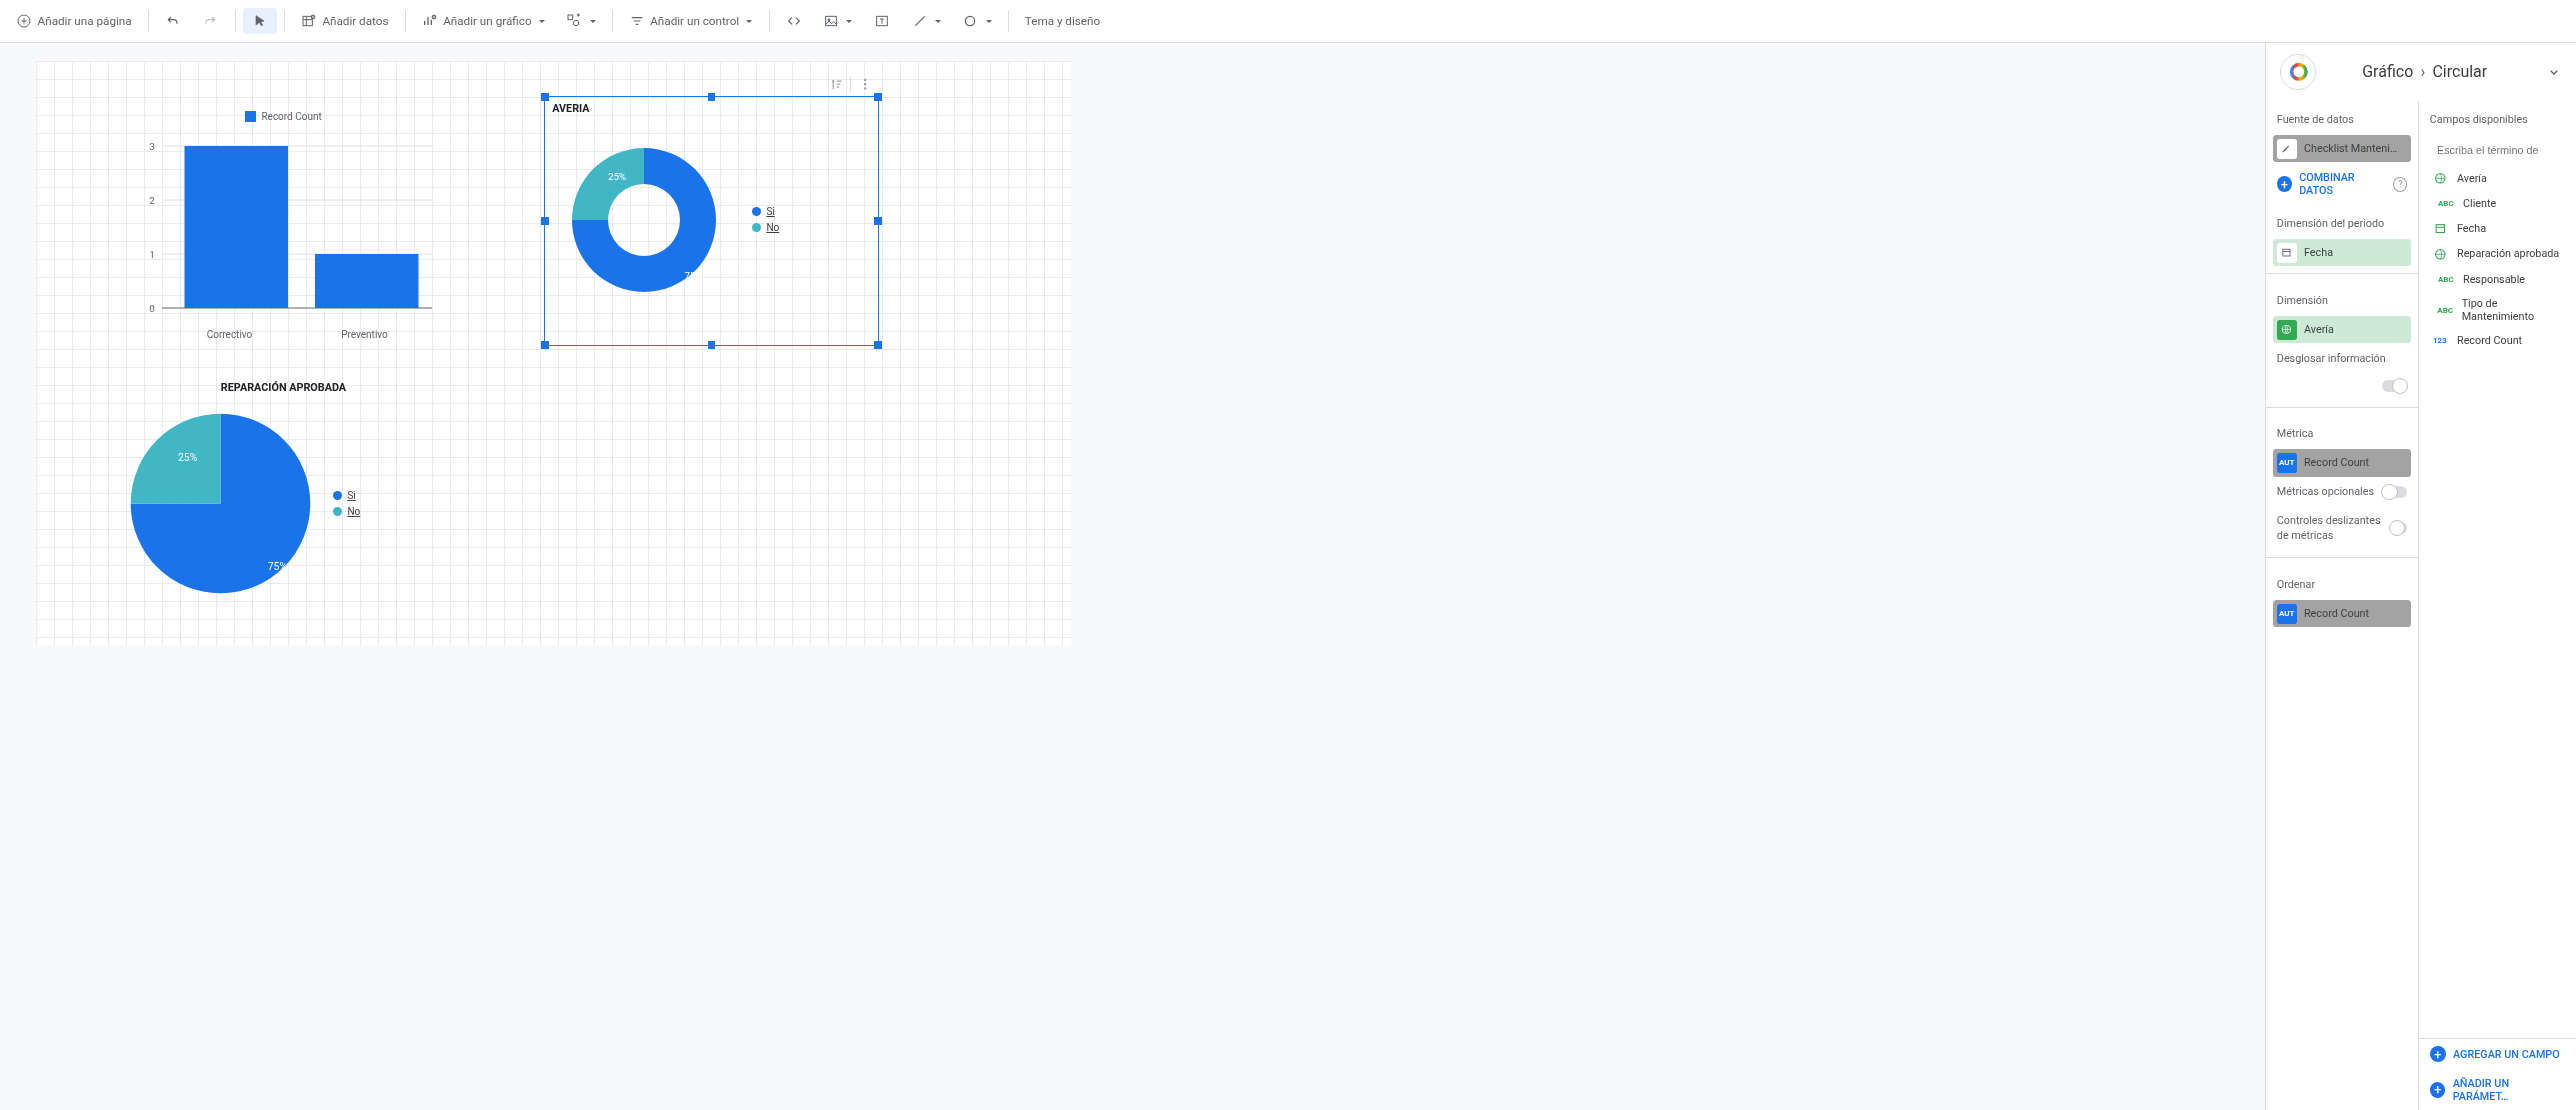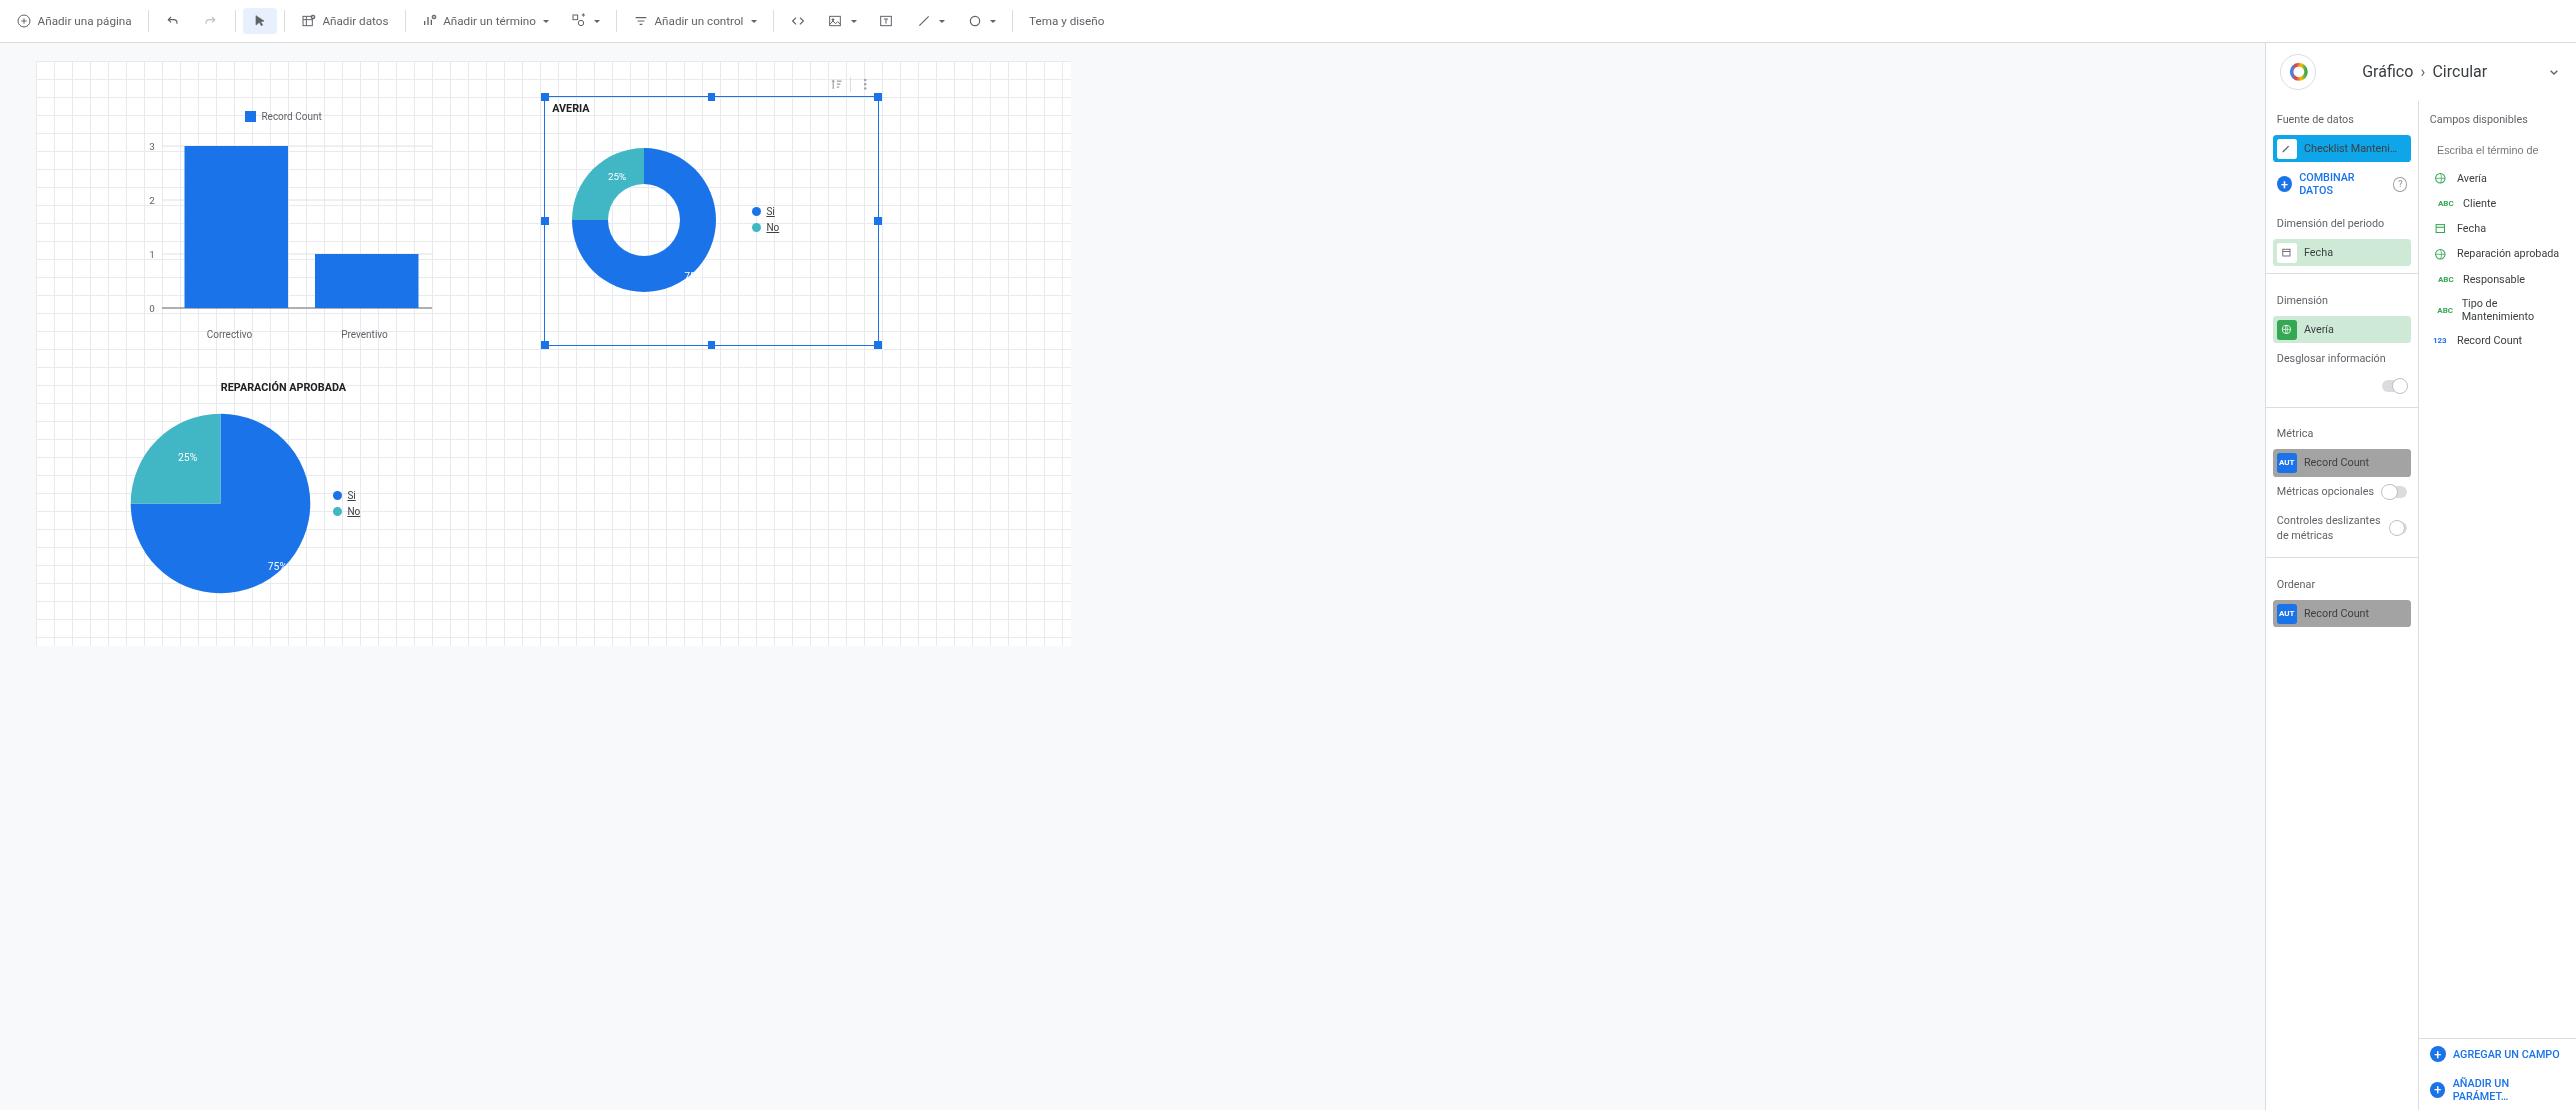--- a/index.html
+++ b/index.html
@@ -125,7 +125,7 @@
         <circle cx="18" cy="6" r="3" fill="#5f6368"></circle>
         <path d="M18 4.5v3M16.5 6h3" stroke="#fff" stroke-width="1"></path>
       </svg>
-    <span>Añadir un término</span>
+    <span>Añadir un gráfico</span>
     <span class="caret"></span>
   </div>
   <div class="tb-btn">

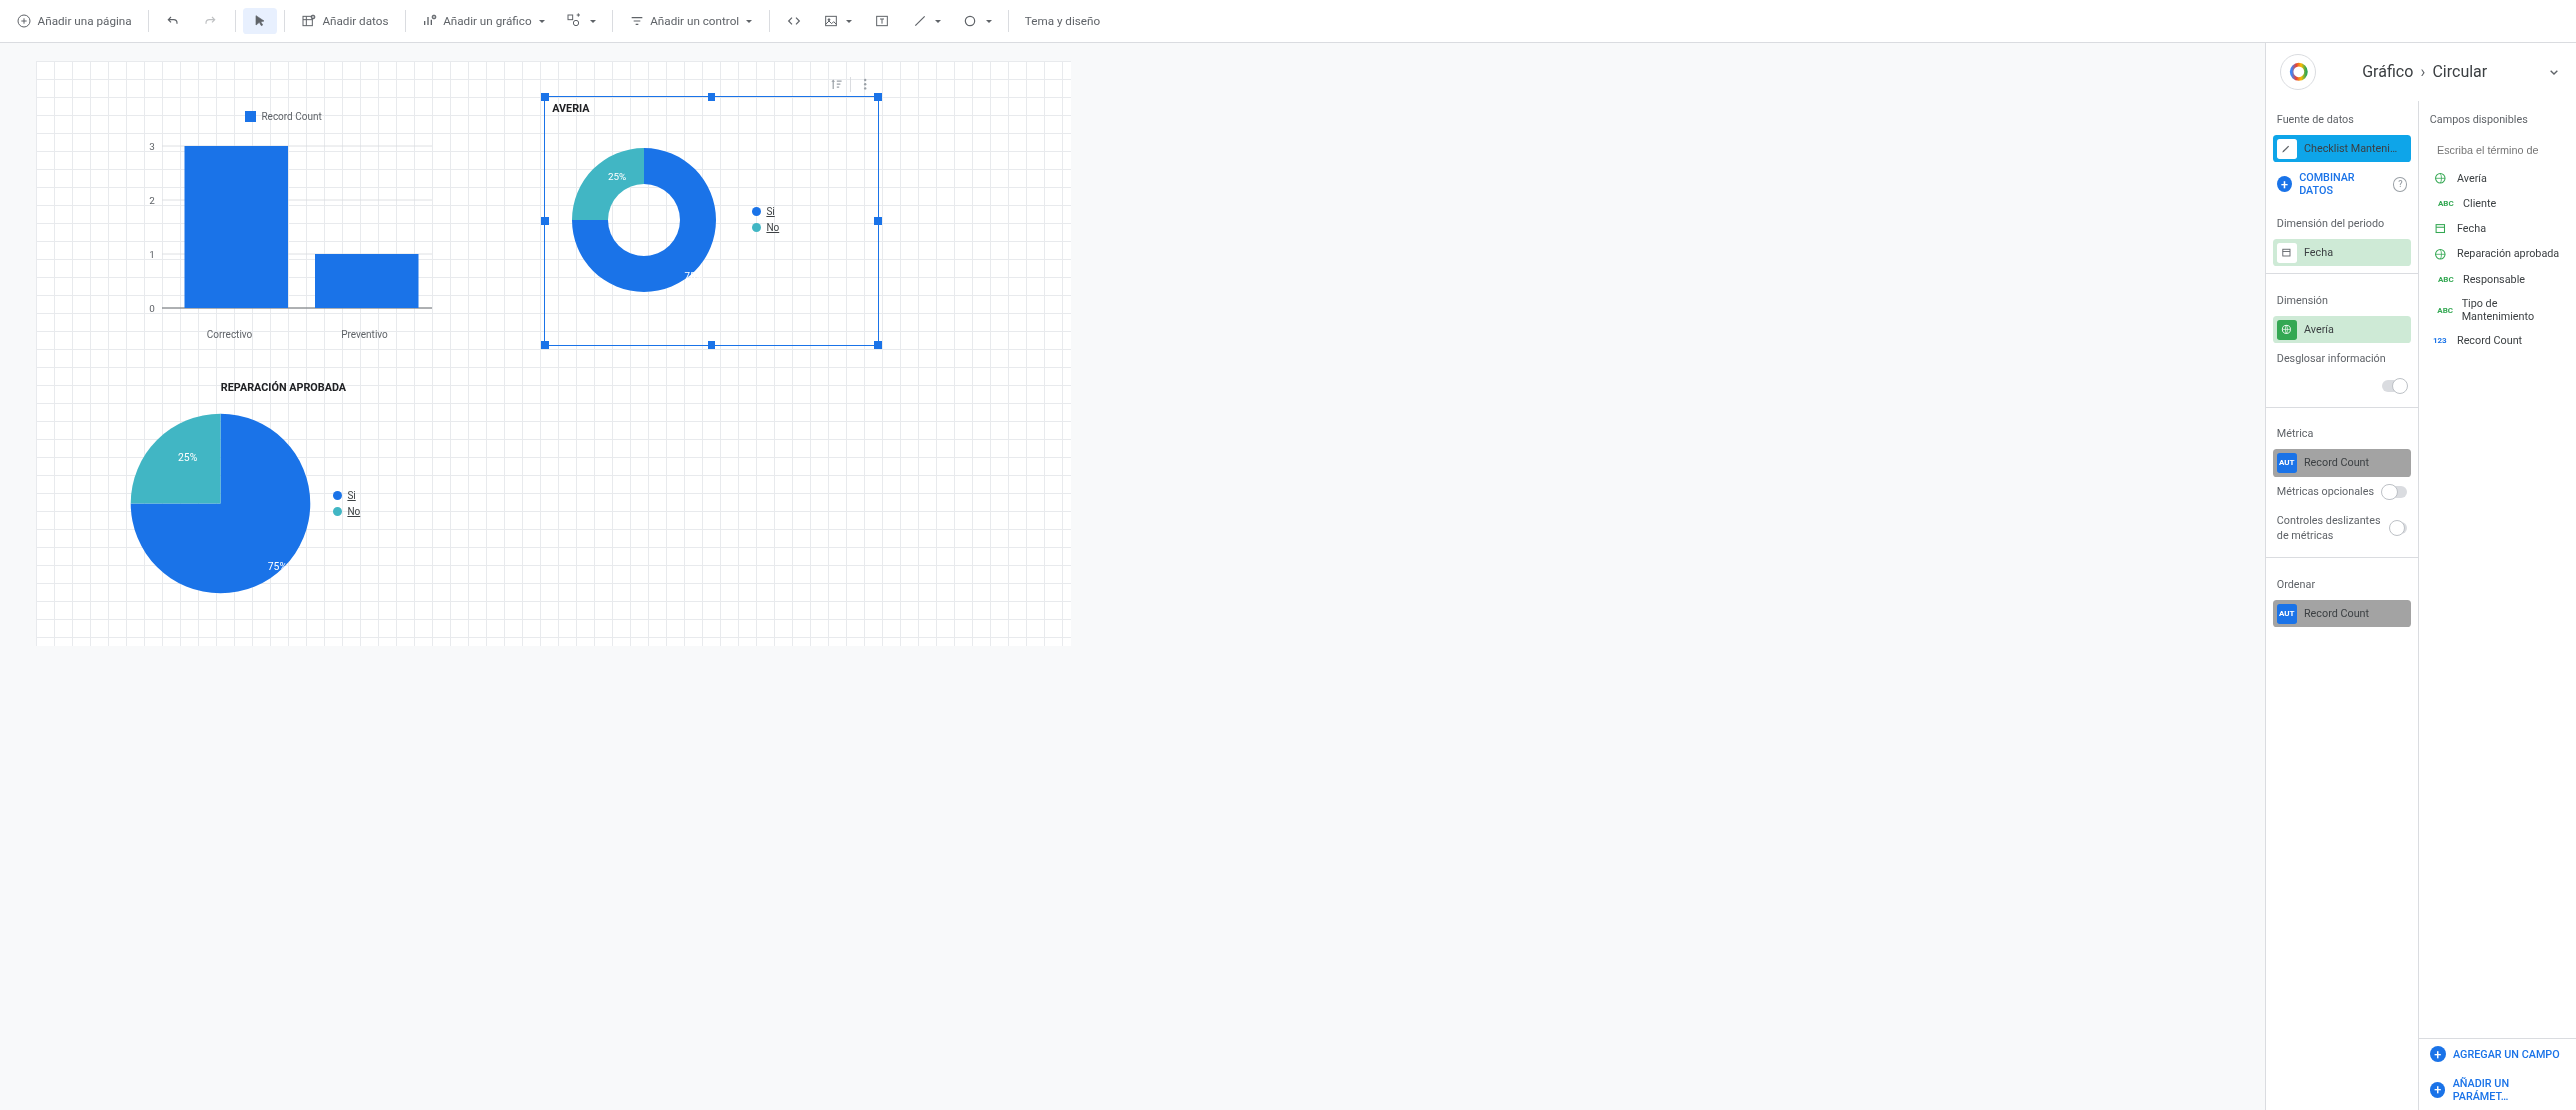--- a/index.html
+++ b/index.html
@@ -53,7 +53,7 @@
 .sec-lbl { font-size: 10.8px; color: #5f6368; padding: 12.6px 10.8px 7.2px; }
 .chip { display: flex; align-items: center; gap: 7.2px; margin: 1.8px 7.2px; padding: 3.6px; border-radius: 3.6px; font-size: 10.8px; }
 .chip-green { background: #ceead6; }
-.chip-grey { background: #0ea5e9; }
+.chip-grey { background: #a3a3a3; }
 .chip-blue { background: #a3a3a3; }
 .chip-ico { width: 20px; height: 20px; border-radius: 2.7px; display: flex; align-items: center; justify-content: center; font-size: 8px; font-weight: bold; }
 .chip-ico.green { background: #34a853; color: #fff; }

